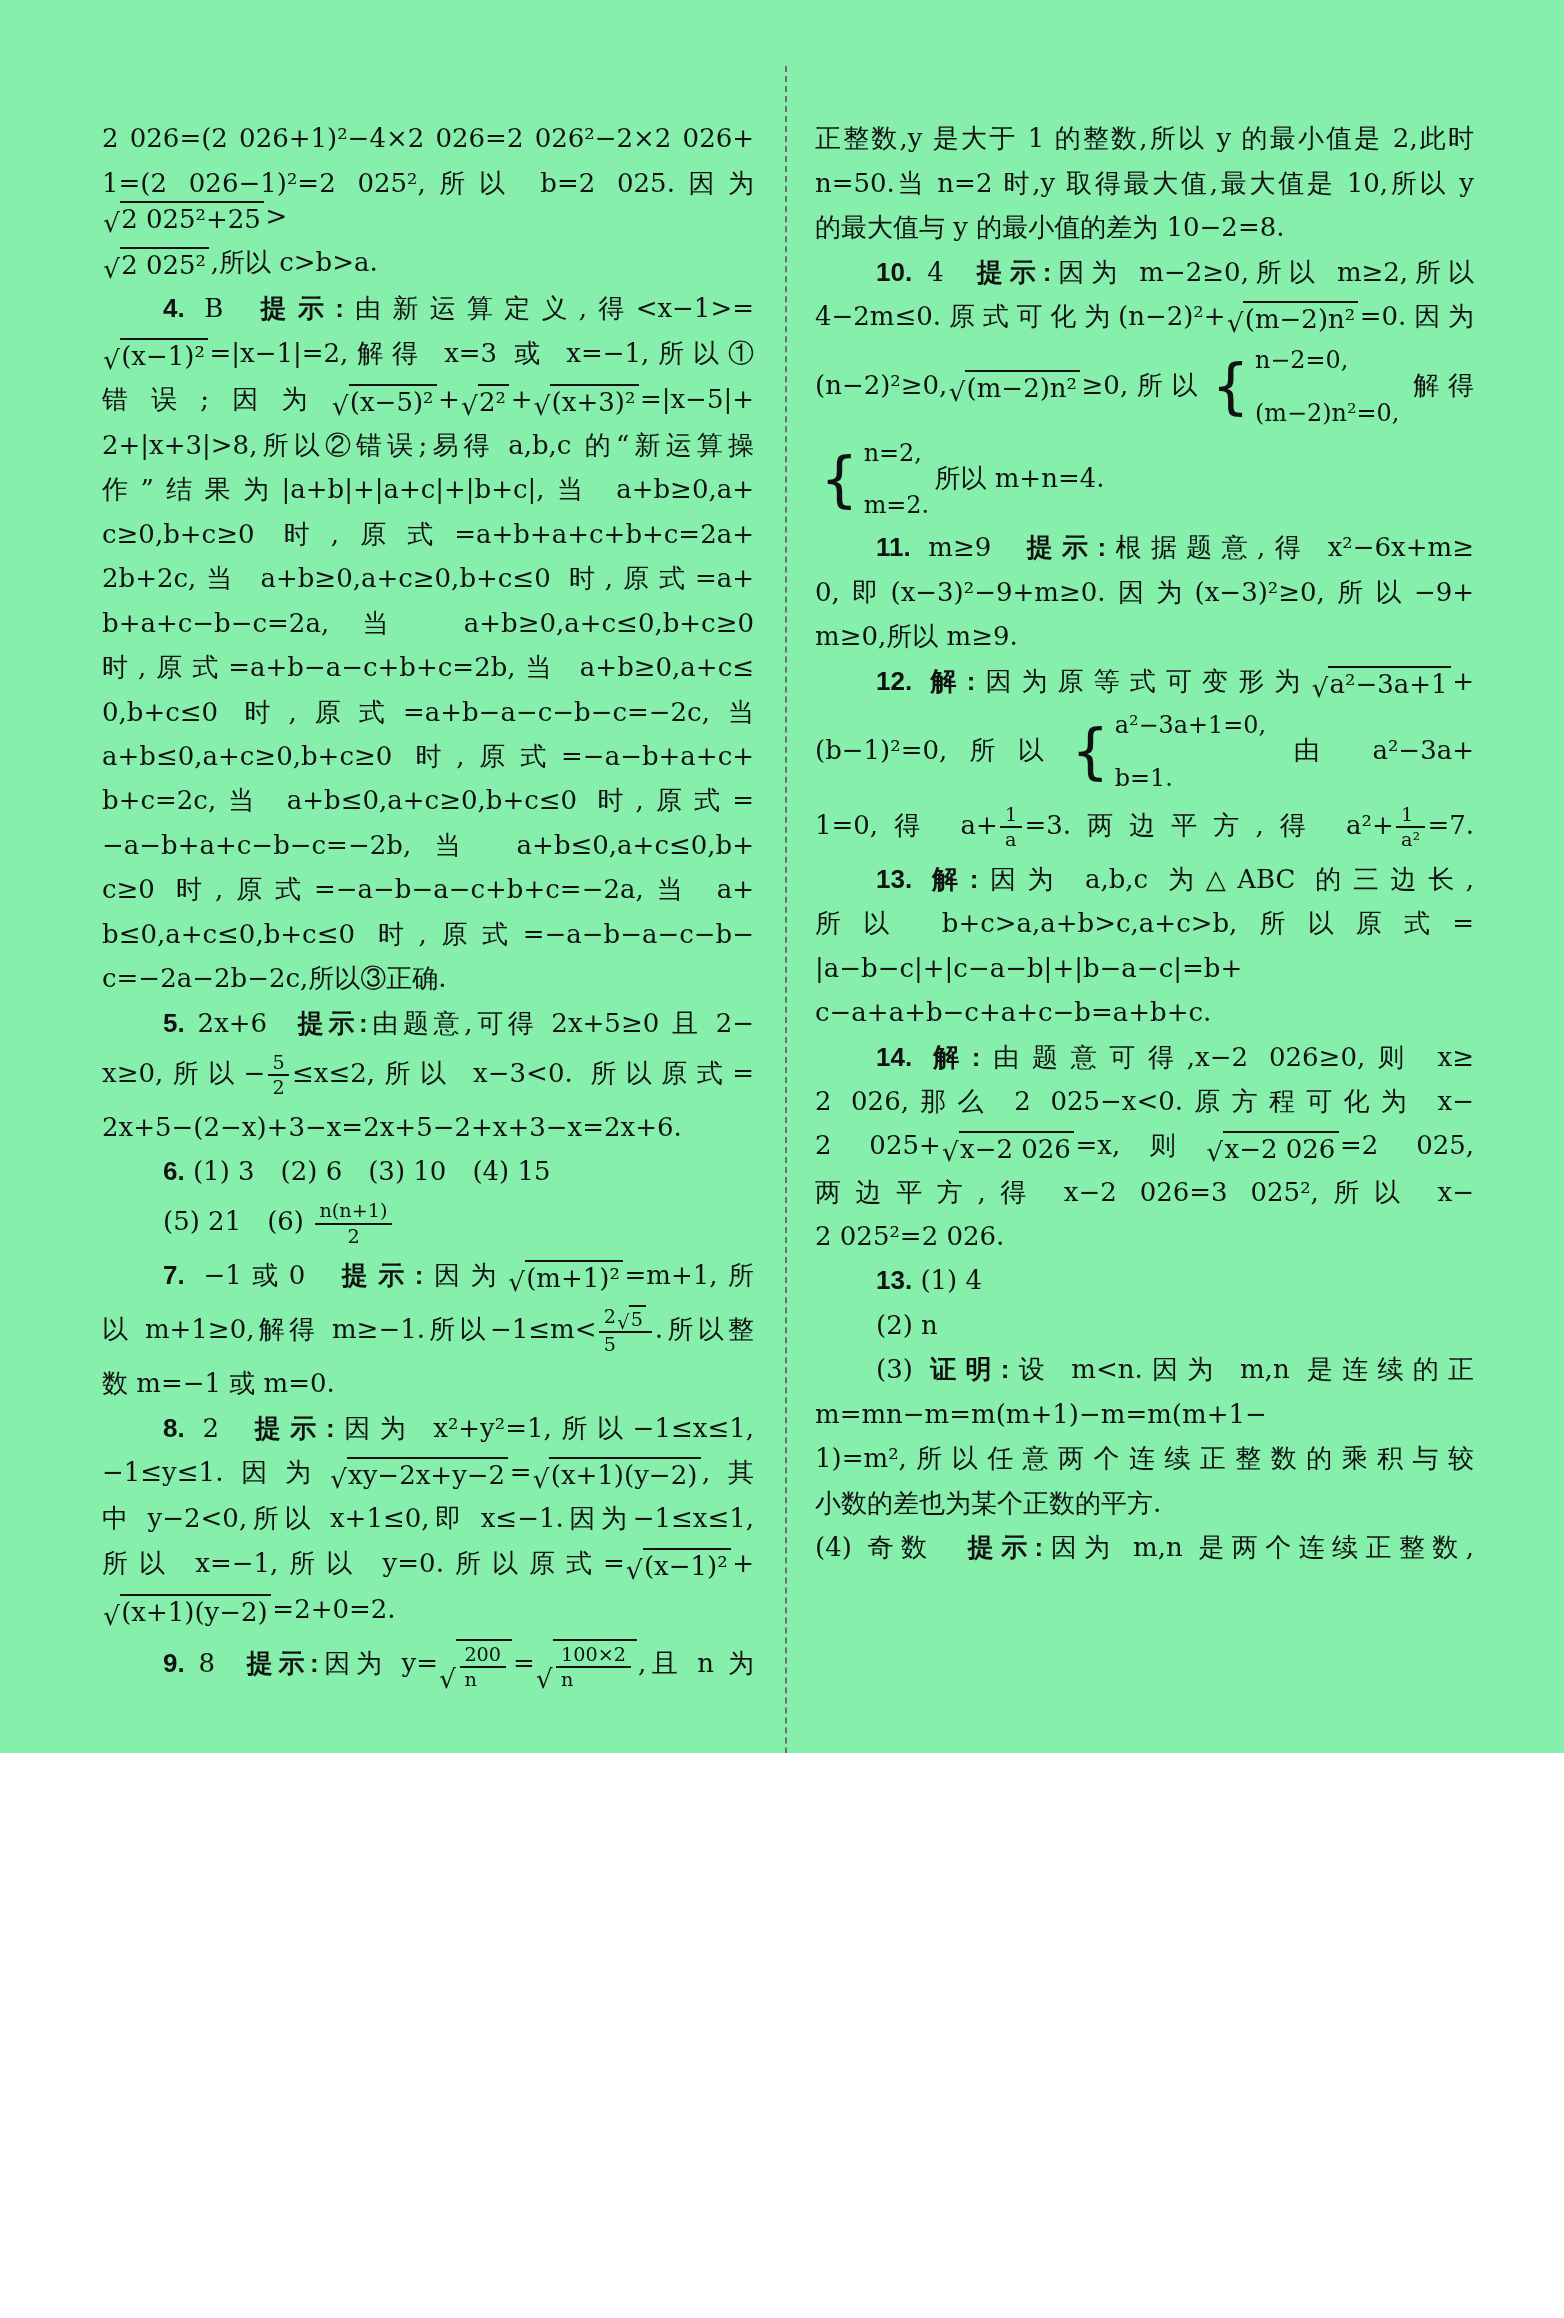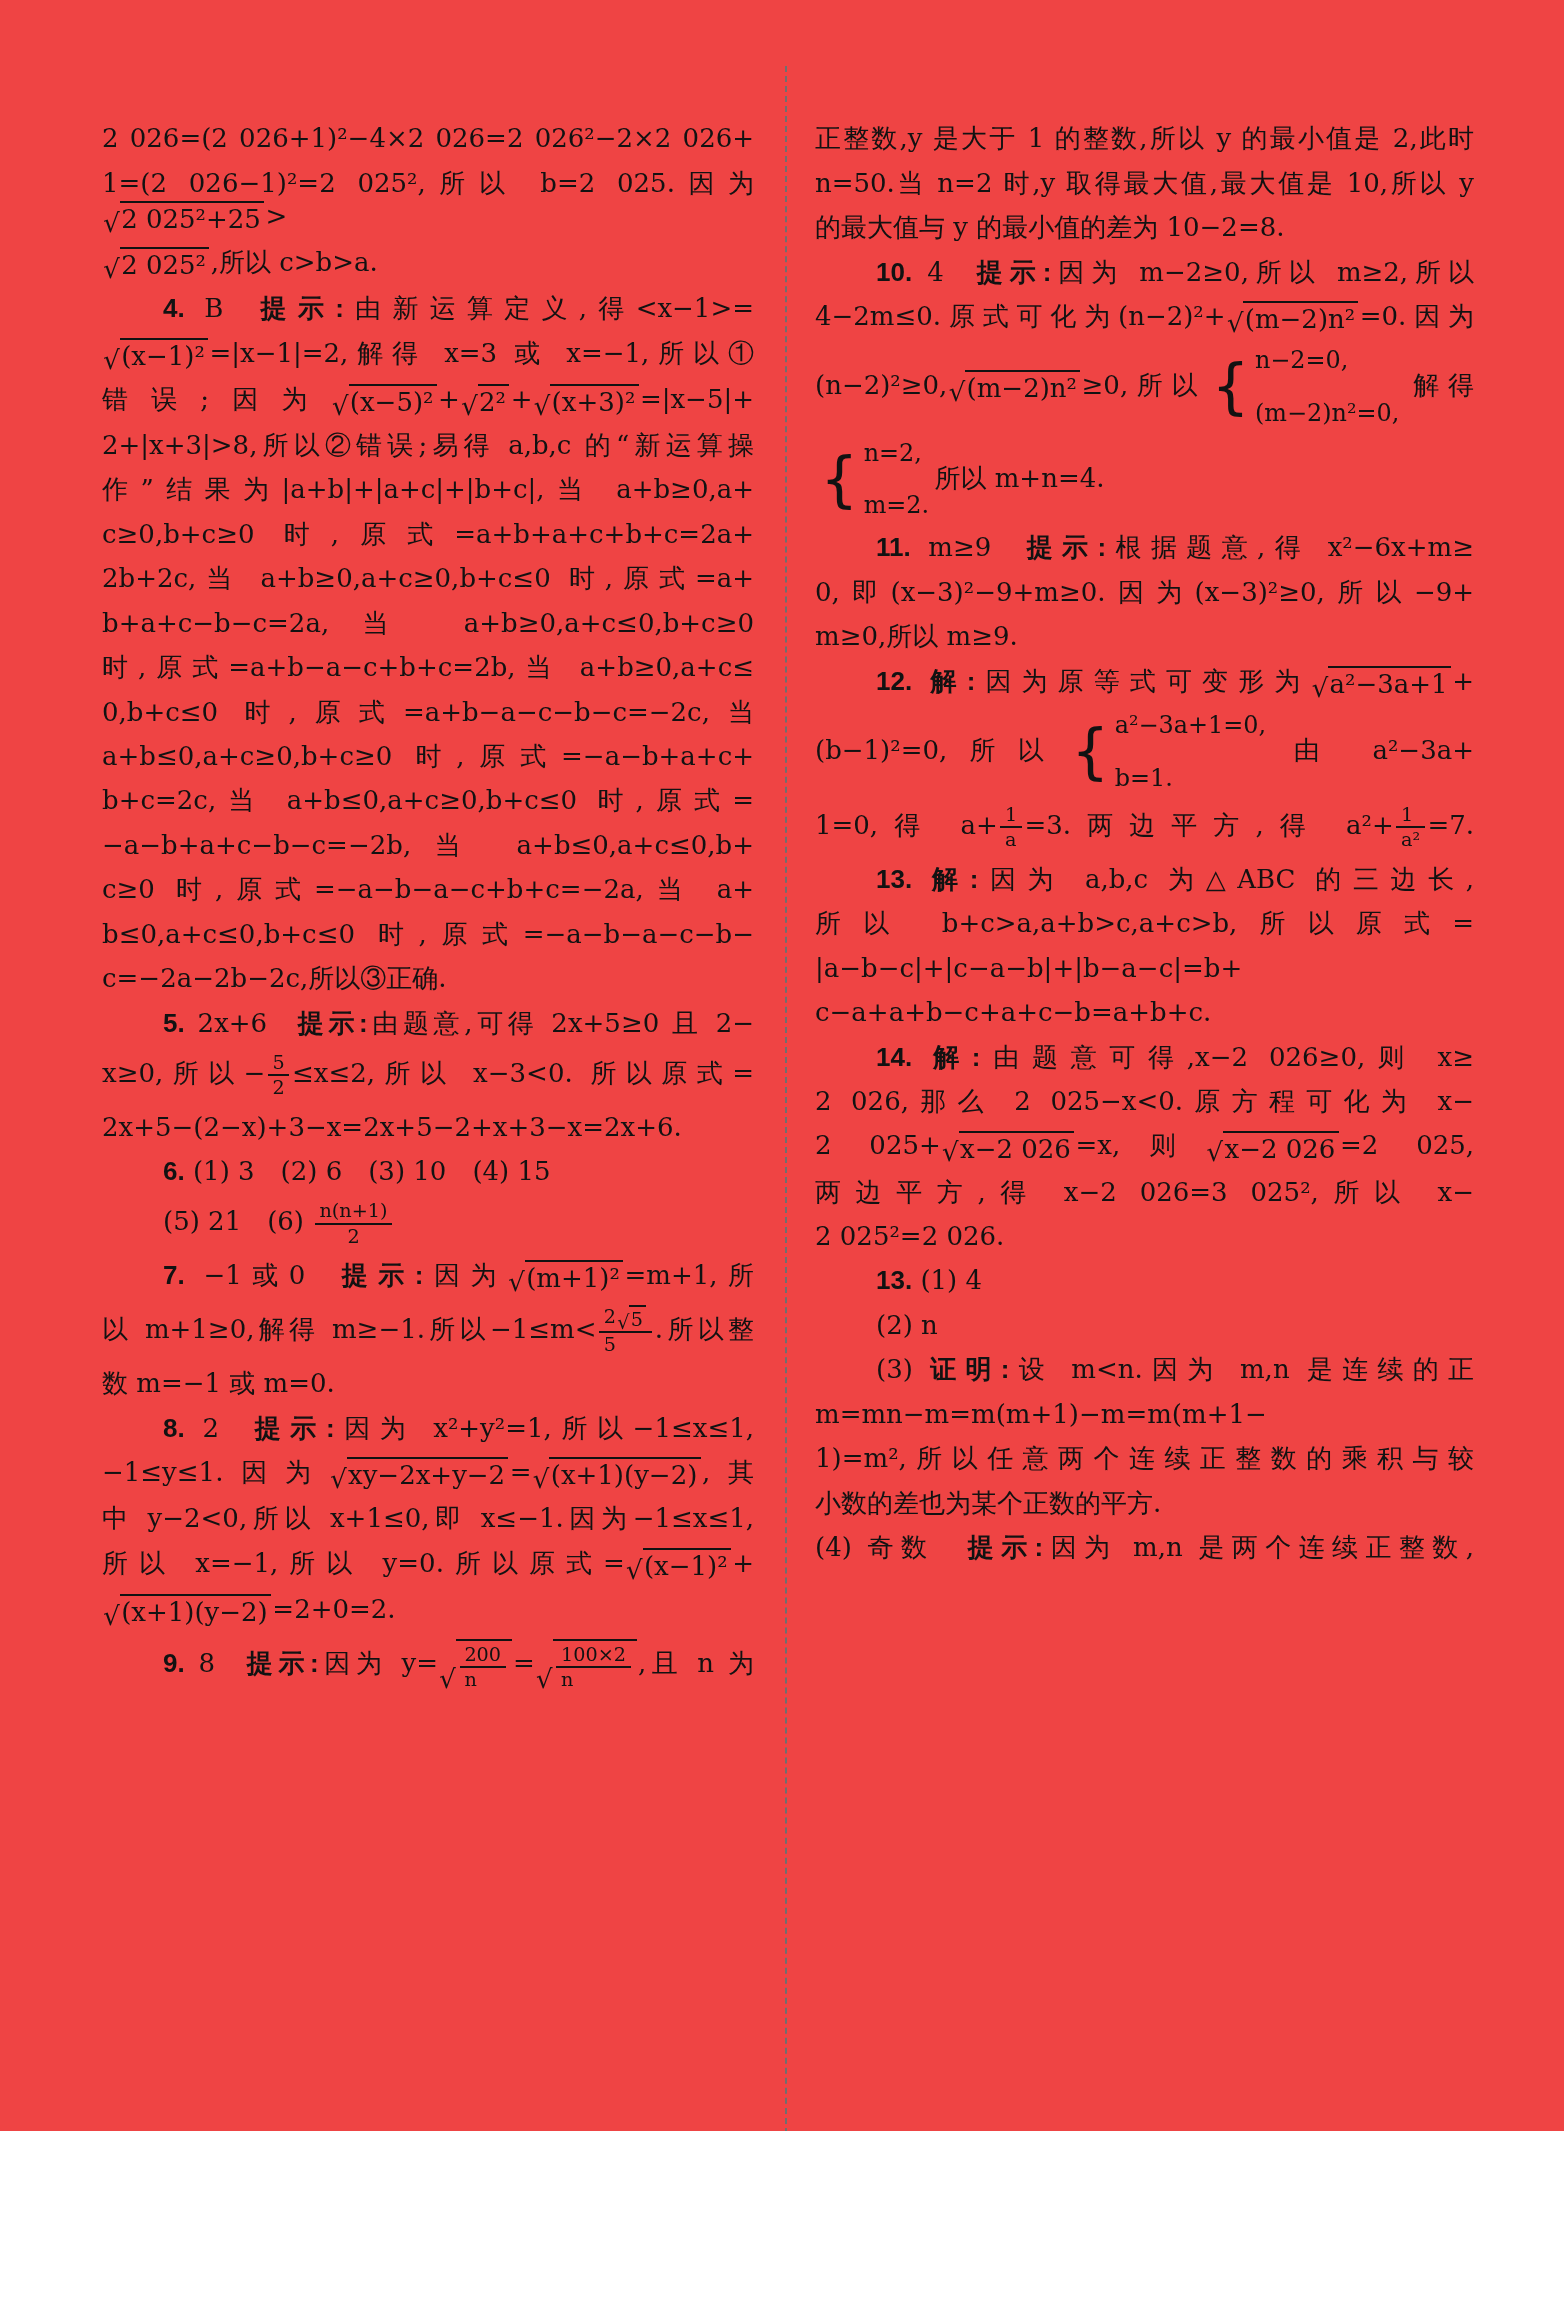--- a/index.html
+++ b/index.html
@@ -4,7 +4,7 @@
 <style>
   html,body { margin:0; padding:0; background:#ffffff; }
   .page {
-    position:relative; width:1564px; height:2131px; background:#ef4444;
+    position:relative; width:1564px; height:1753px; background:#86efac;
     overflow:hidden; color:#121212;
     font-family:"DejaVu Serif","Liberation Serif",serif;
   }

